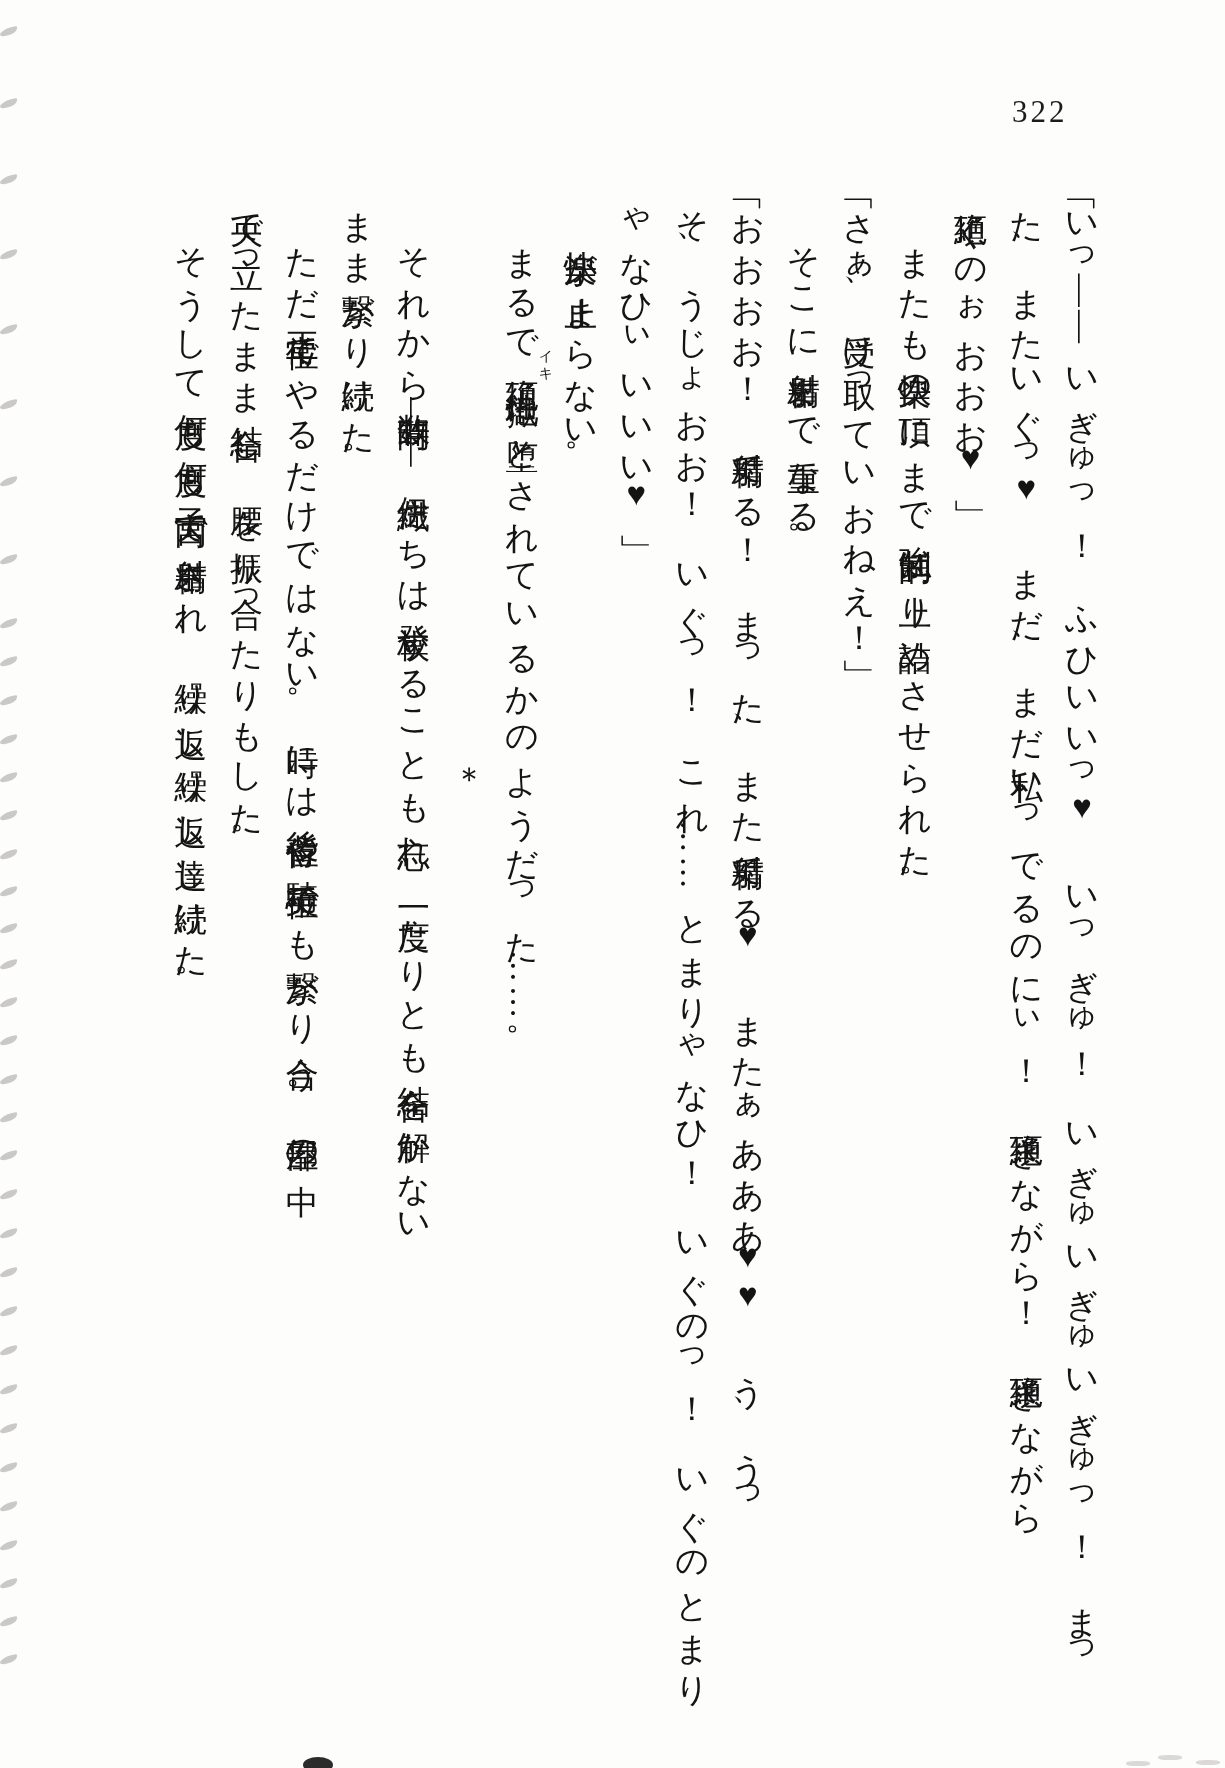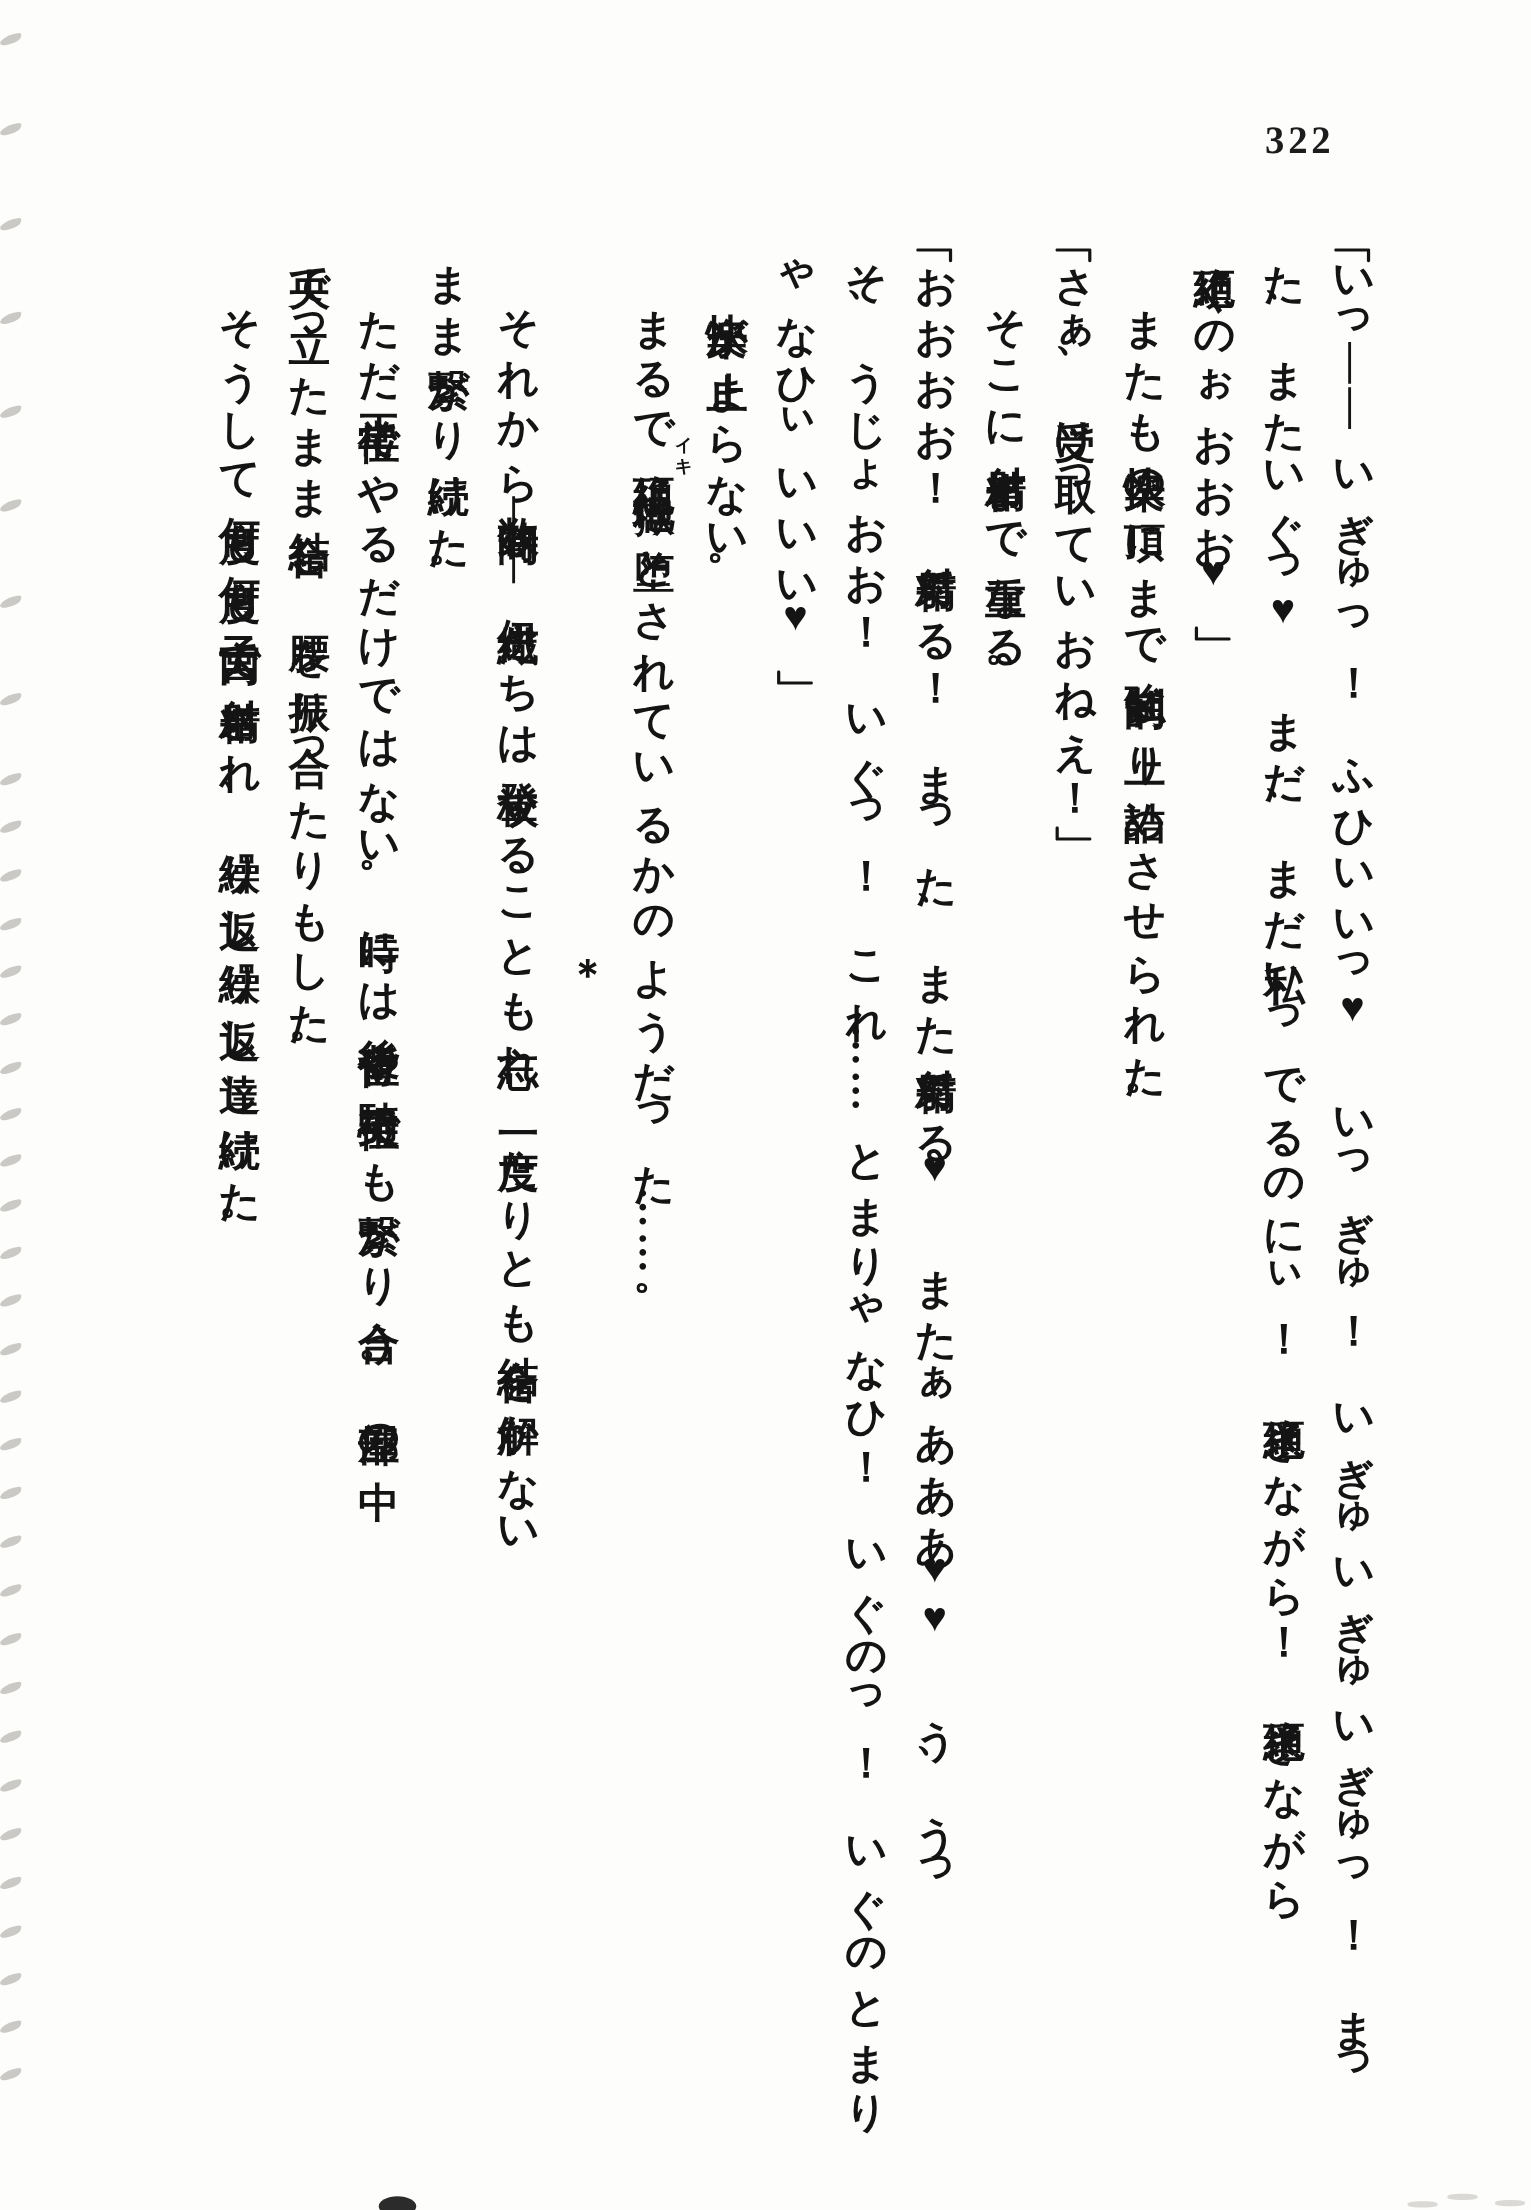--- a/index.html
+++ b/index.html
@@ -13,7 +13,6 @@
     width:1225px;height:1768px;
     background:#fdfdfc;
     overflow:hidden;
-    font-weight:bold;
   }
   .page-number{
     position:absolute;

